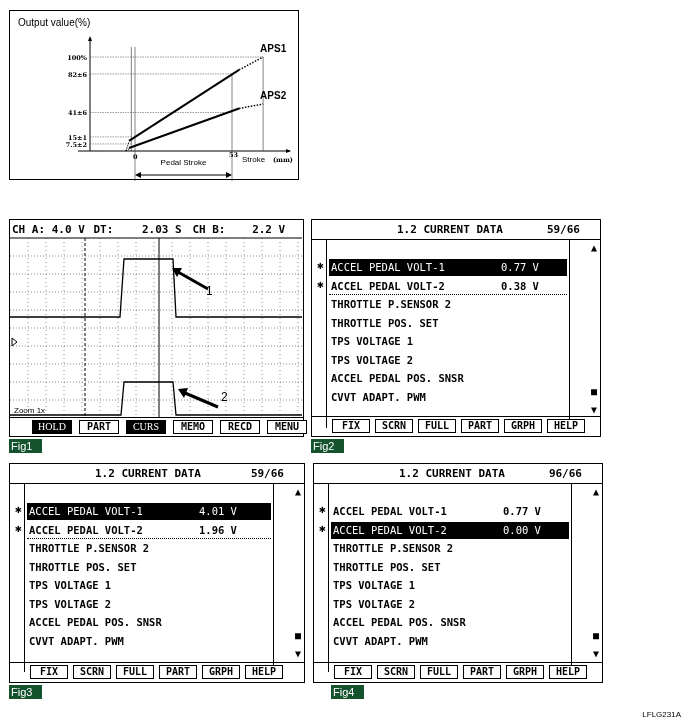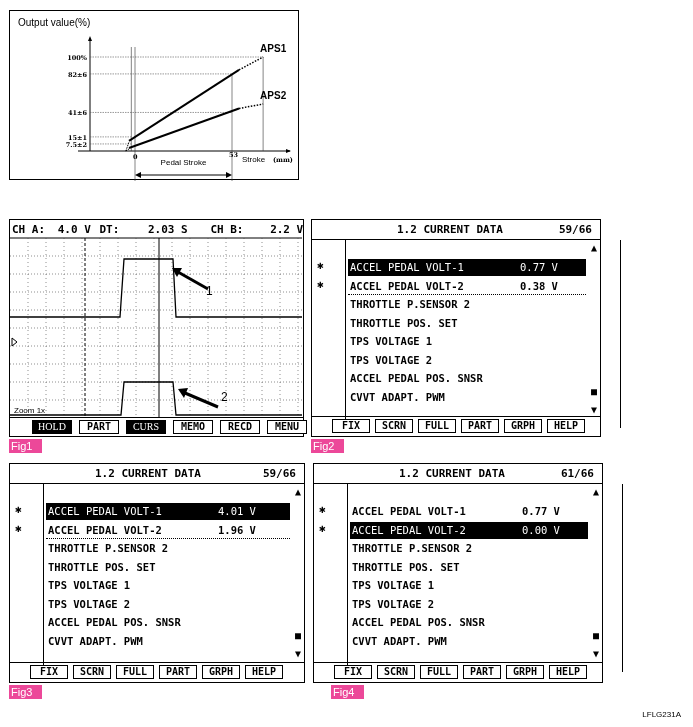--- a/index.html
+++ b/index.html
@@ -80,7 +80,7 @@
 <div class="screen" id="fig1" style="left:9px;top:219px;width:295px;height:218px;">
   <div class="scope-hdr">
     <span>CH A:</span>
-    <span style="margin-left:6px">4.0 V</span>
+    <span style="margin-left:0">4.0 V</span>
     <span style="margin-left:2px">DT:</span>
     <span style="margin-left:22px">2.03 S</span>
     <span style="margin-left:16px">CH B:</span>

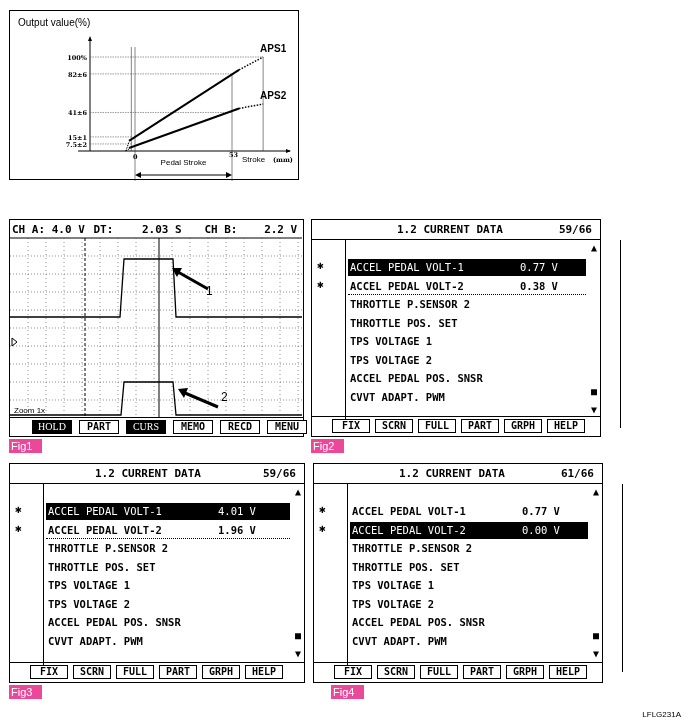--- a/index.html
+++ b/index.html
@@ -83,7 +83,7 @@
     <span style="margin-left:0">4.0 V</span>
     <span style="margin-left:2px">DT:</span>
     <span style="margin-left:22px">2.03 S</span>
-    <span style="margin-left:16px">CH B:</span>
+    <span style="margin-left:4px">CH B:</span>
     <span style="margin-left:20px">2.2 V</span>
   </div>
   <svg id="scope-svg" class="abs" style="left:0;top:17px" width="292" height="180">

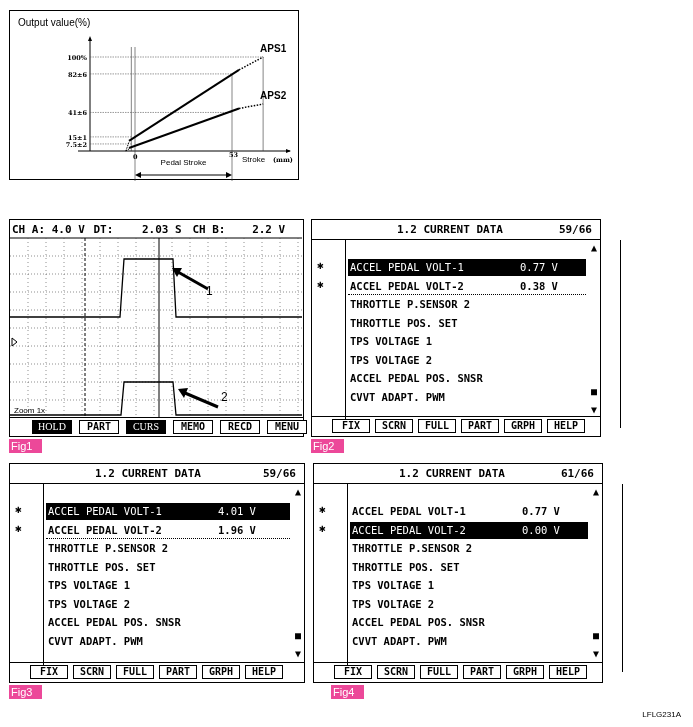--- a/index.html
+++ b/index.html
@@ -16,7 +16,7 @@
   .fig-label{position:absolute;background:#ec4899;color:#fff;font-size:11px;padding:1px 10px 1px 2px;font-family:"Liberation Sans",sans-serif;}
   .hdr{position:absolute;left:0;right:0;top:0;height:19px;border-bottom:1.5px solid #000;font-size:11px;}
   .hdr .t{position:absolute;left:85px;top:3px;}
-  .hdr .p{position:absolute;right:8px;top:3px;}
+  .hdr .p{position:absolute;right:20px;top:3px;}
   .list{position:absolute;left:33px;top:20px;width:244px;height:188px;border-left:1.5px solid #000;border-right:1.5px solid #000;padding-left:32px;}
   .row{position:absolute;left:2px;width:238px;height:17px;font-size:10.5px;line-height:17px;padding-left:2px;box-sizing:border-box;white-space:nowrap;}
   .row .v{position:absolute;left:172px;}

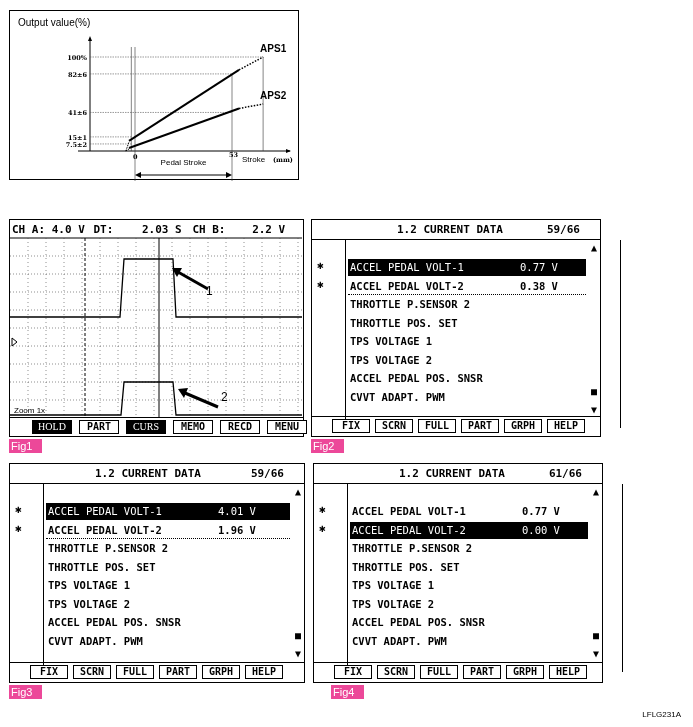--- a/index.html
+++ b/index.html
@@ -17,7 +17,7 @@
   .hdr{position:absolute;left:0;right:0;top:0;height:19px;border-bottom:1.5px solid #000;font-size:11px;}
   .hdr .t{position:absolute;left:85px;top:3px;}
   .hdr .p{position:absolute;right:20px;top:3px;}
-  .list{position:absolute;left:33px;top:20px;width:244px;height:188px;border-left:1.5px solid #000;border-right:1.5px solid #000;padding-left:32px;}
+  .list{position:absolute;left:14px;top:20px;width:244px;height:188px;border-left:1.5px solid #000;border-right:1.5px solid #000;}
   .row{position:absolute;left:2px;width:238px;height:17px;font-size:10.5px;line-height:17px;padding-left:2px;box-sizing:border-box;white-space:nowrap;}
   .row .v{position:absolute;left:172px;}
   .row.sel{background:#000;color:#fff;font-weight:normal;}

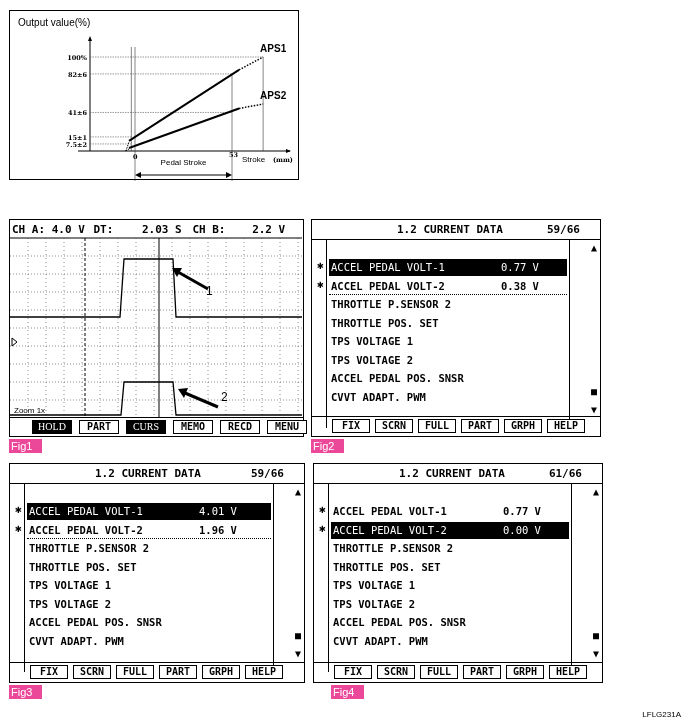--- a/index.html
+++ b/index.html
@@ -13,7 +13,7 @@
   .desc div{white-space:nowrap;}
   
   .screen{position:absolute;border:1.5px solid #000;box-sizing:border-box;background:#fff;font-family:"DejaVu Sans Mono","Liberation Mono",monospace;font-weight:bold;}
-  .fig-label{position:absolute;background:#ec4899;color:#fff;font-size:11px;padding:1px 10px 1px 2px;font-family:"Liberation Sans",sans-serif;}
+  .fig-label{position:absolute;background:#14532d;color:#fff;font-size:11px;padding:1px 10px 1px 2px;font-family:"Liberation Sans",sans-serif;}
   .hdr{position:absolute;left:0;right:0;top:0;height:19px;border-bottom:1.5px solid #000;font-size:11px;}
   .hdr .t{position:absolute;left:85px;top:3px;}
   .hdr .p{position:absolute;right:20px;top:3px;}

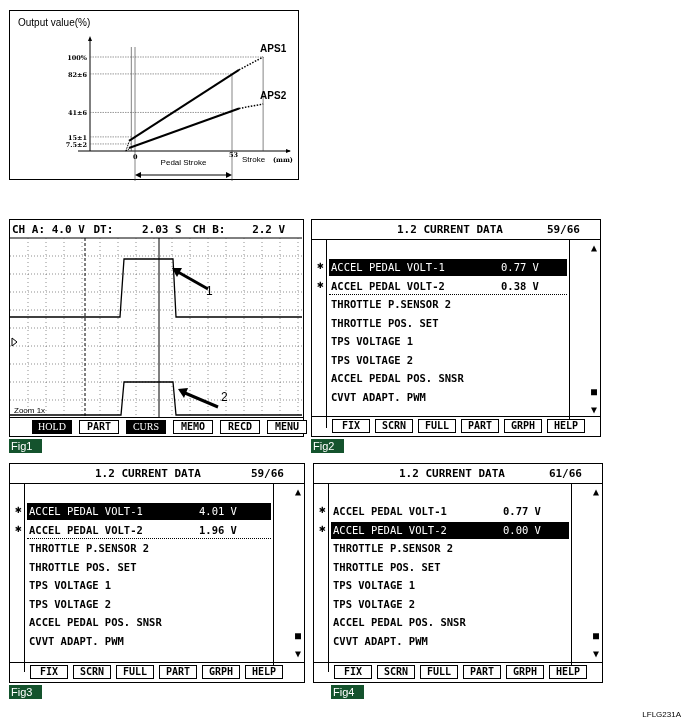--- a/index.html
+++ b/index.html
@@ -236,7 +236,7 @@
 <div class="screen" id="fig4" style="left:313px;top:463px;width:290px;height:220px;">
     <div class="hdr">
     <span class="t">1.2 CURRENT DATA</span>
-    <span class="p">61/66</span>
+    <span class="p">96/66</span>
     </div>
     <div class="list" style="width:242px">
       <div class="row" style="top:19px;width:238px">

